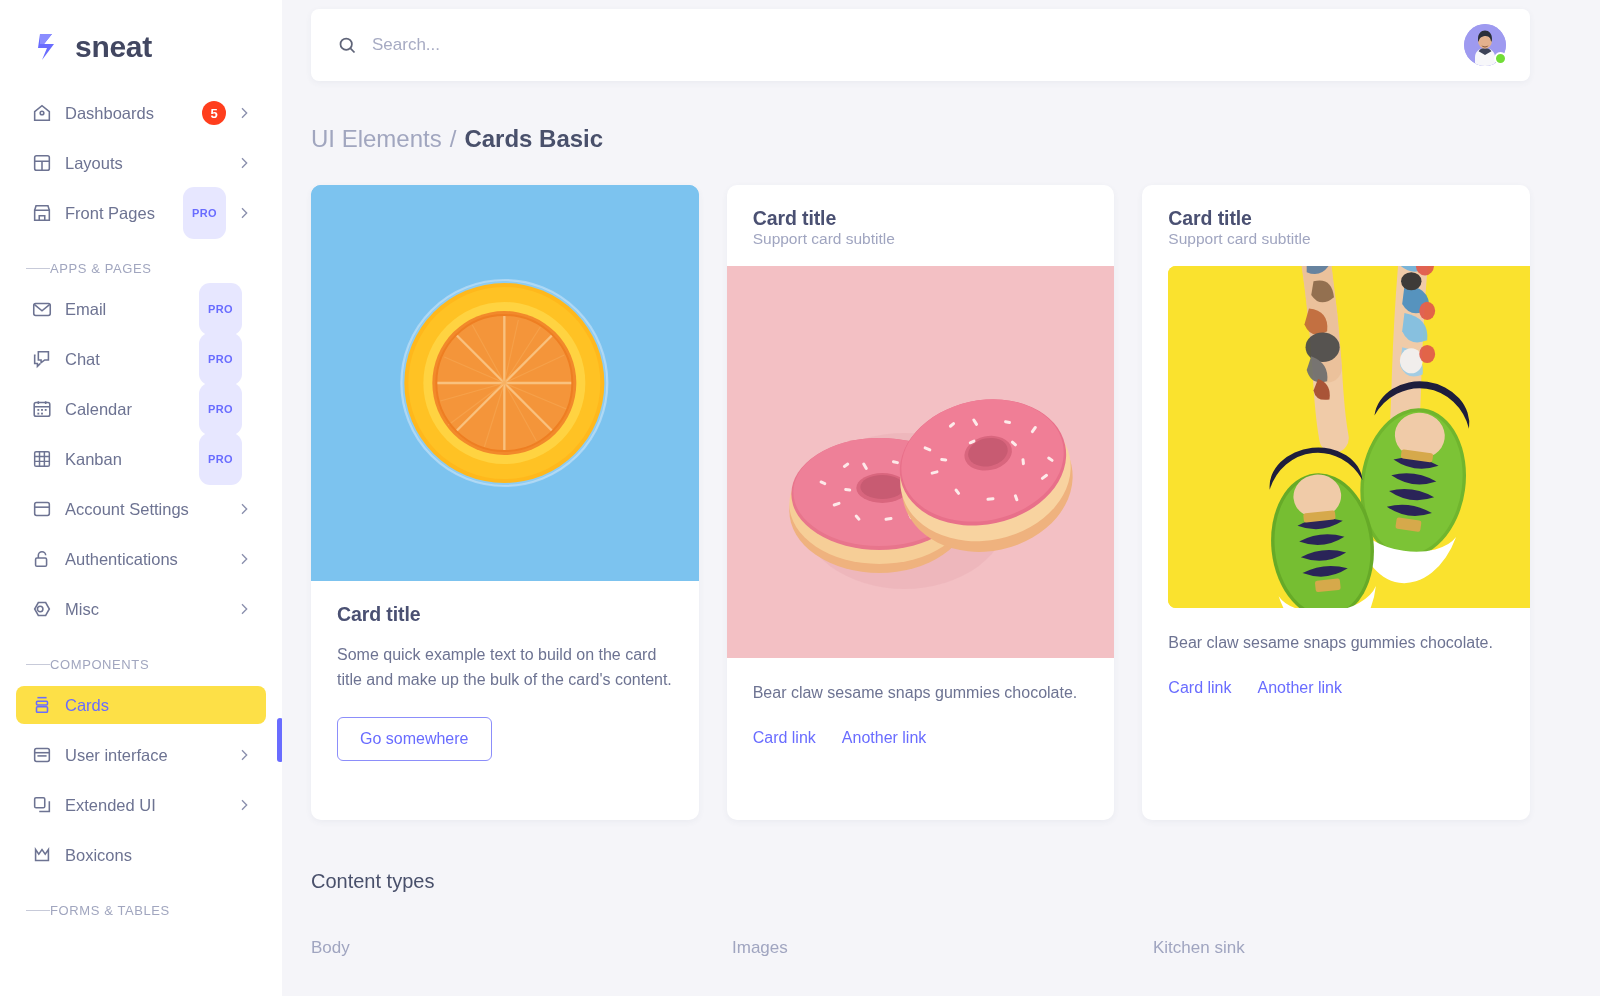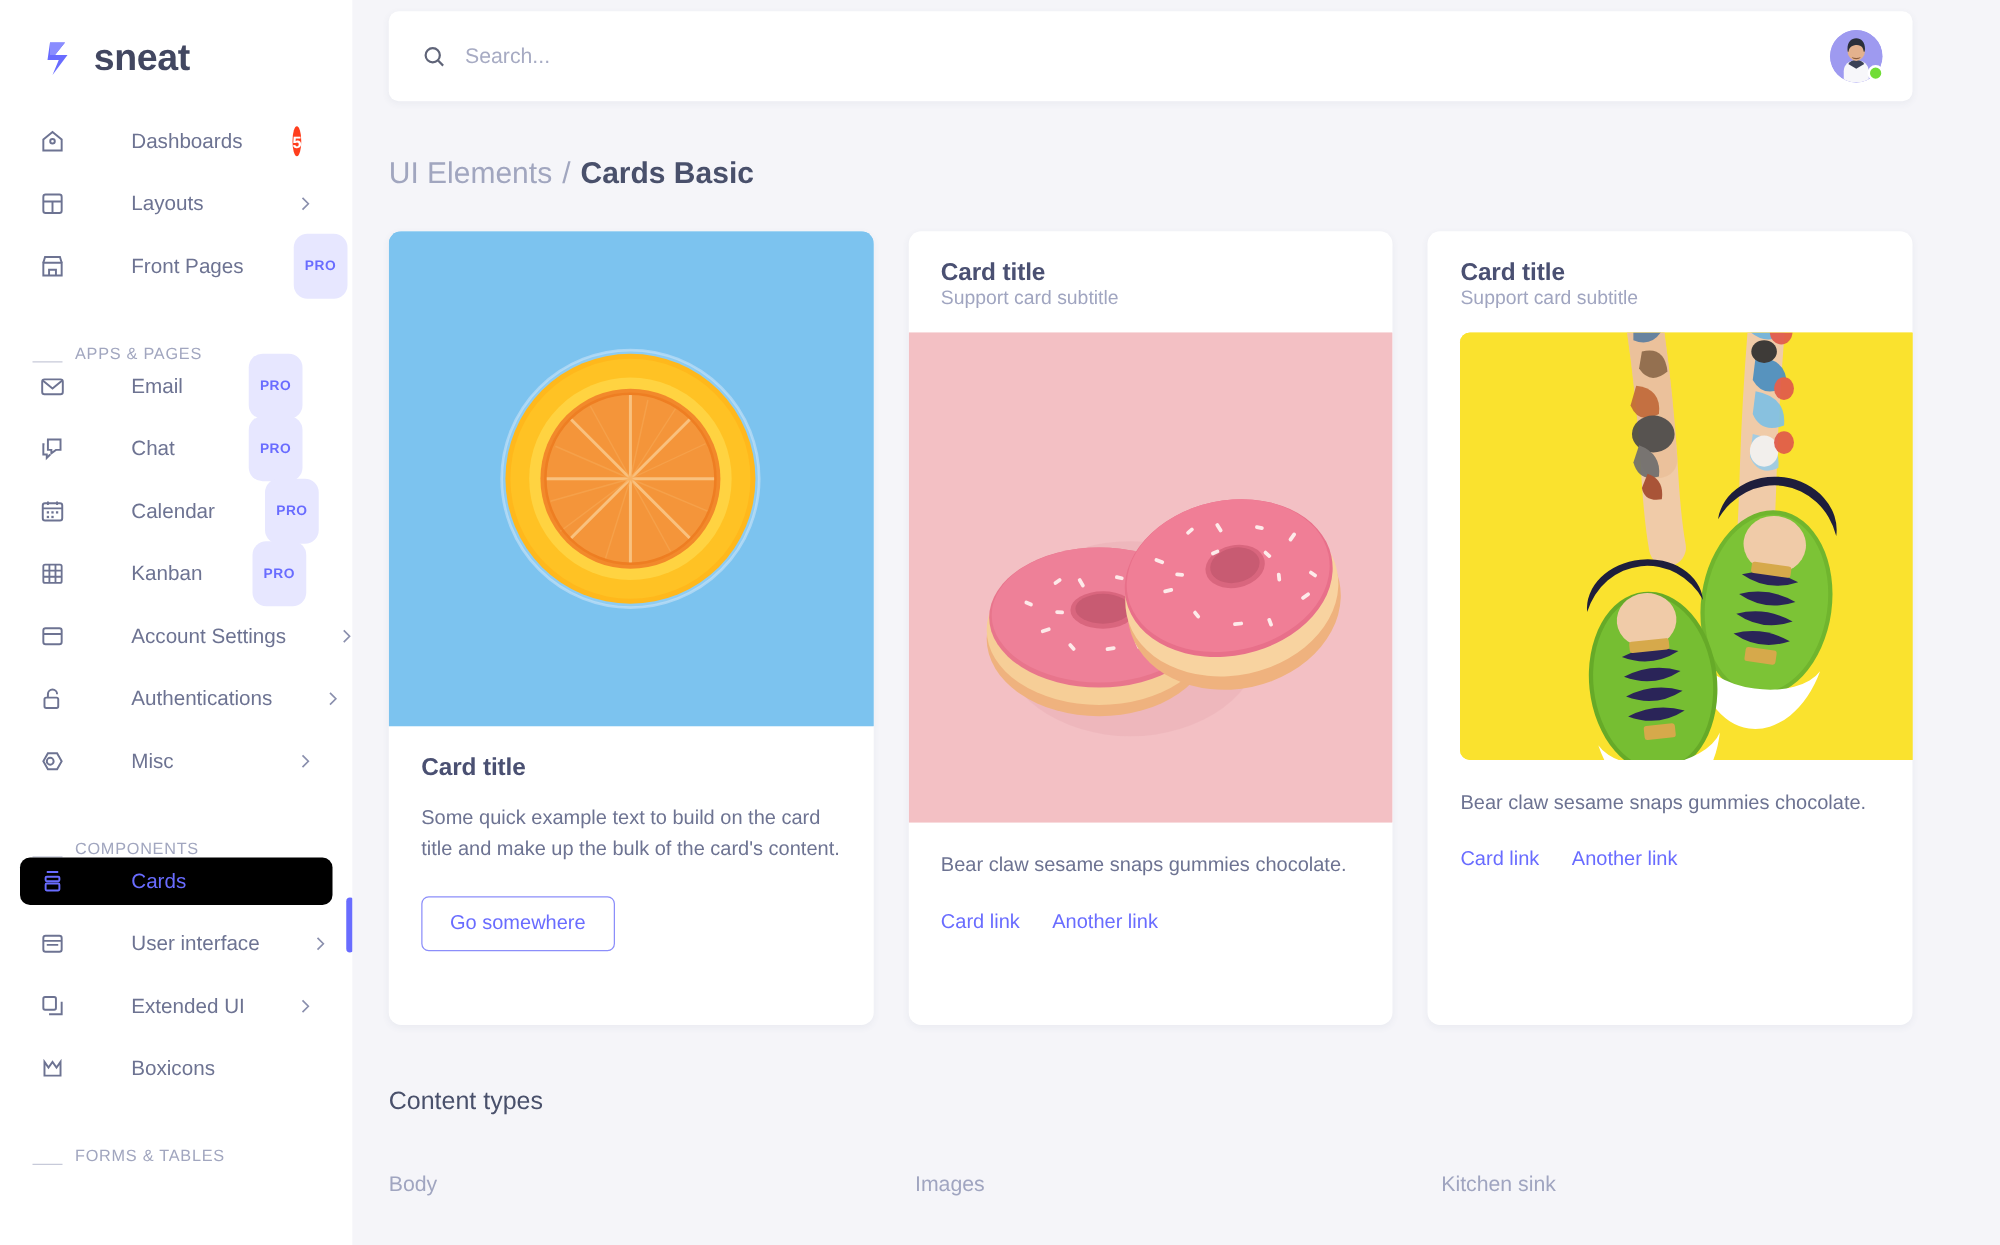--- a/index.html
+++ b/index.html
@@ -35,7 +35,7 @@
     display: flex; align-items: center;
     height: 38px; margin-bottom: 12px;
     padding: 0 14px; border-radius: 8px;
-    cursor: pointer; position: relative; gap: 40px;
+    cursor: pointer; position: relative;
   }
   .nav-item .ico {
     width: 24px; height: 24px; flex: 0 0 24px;

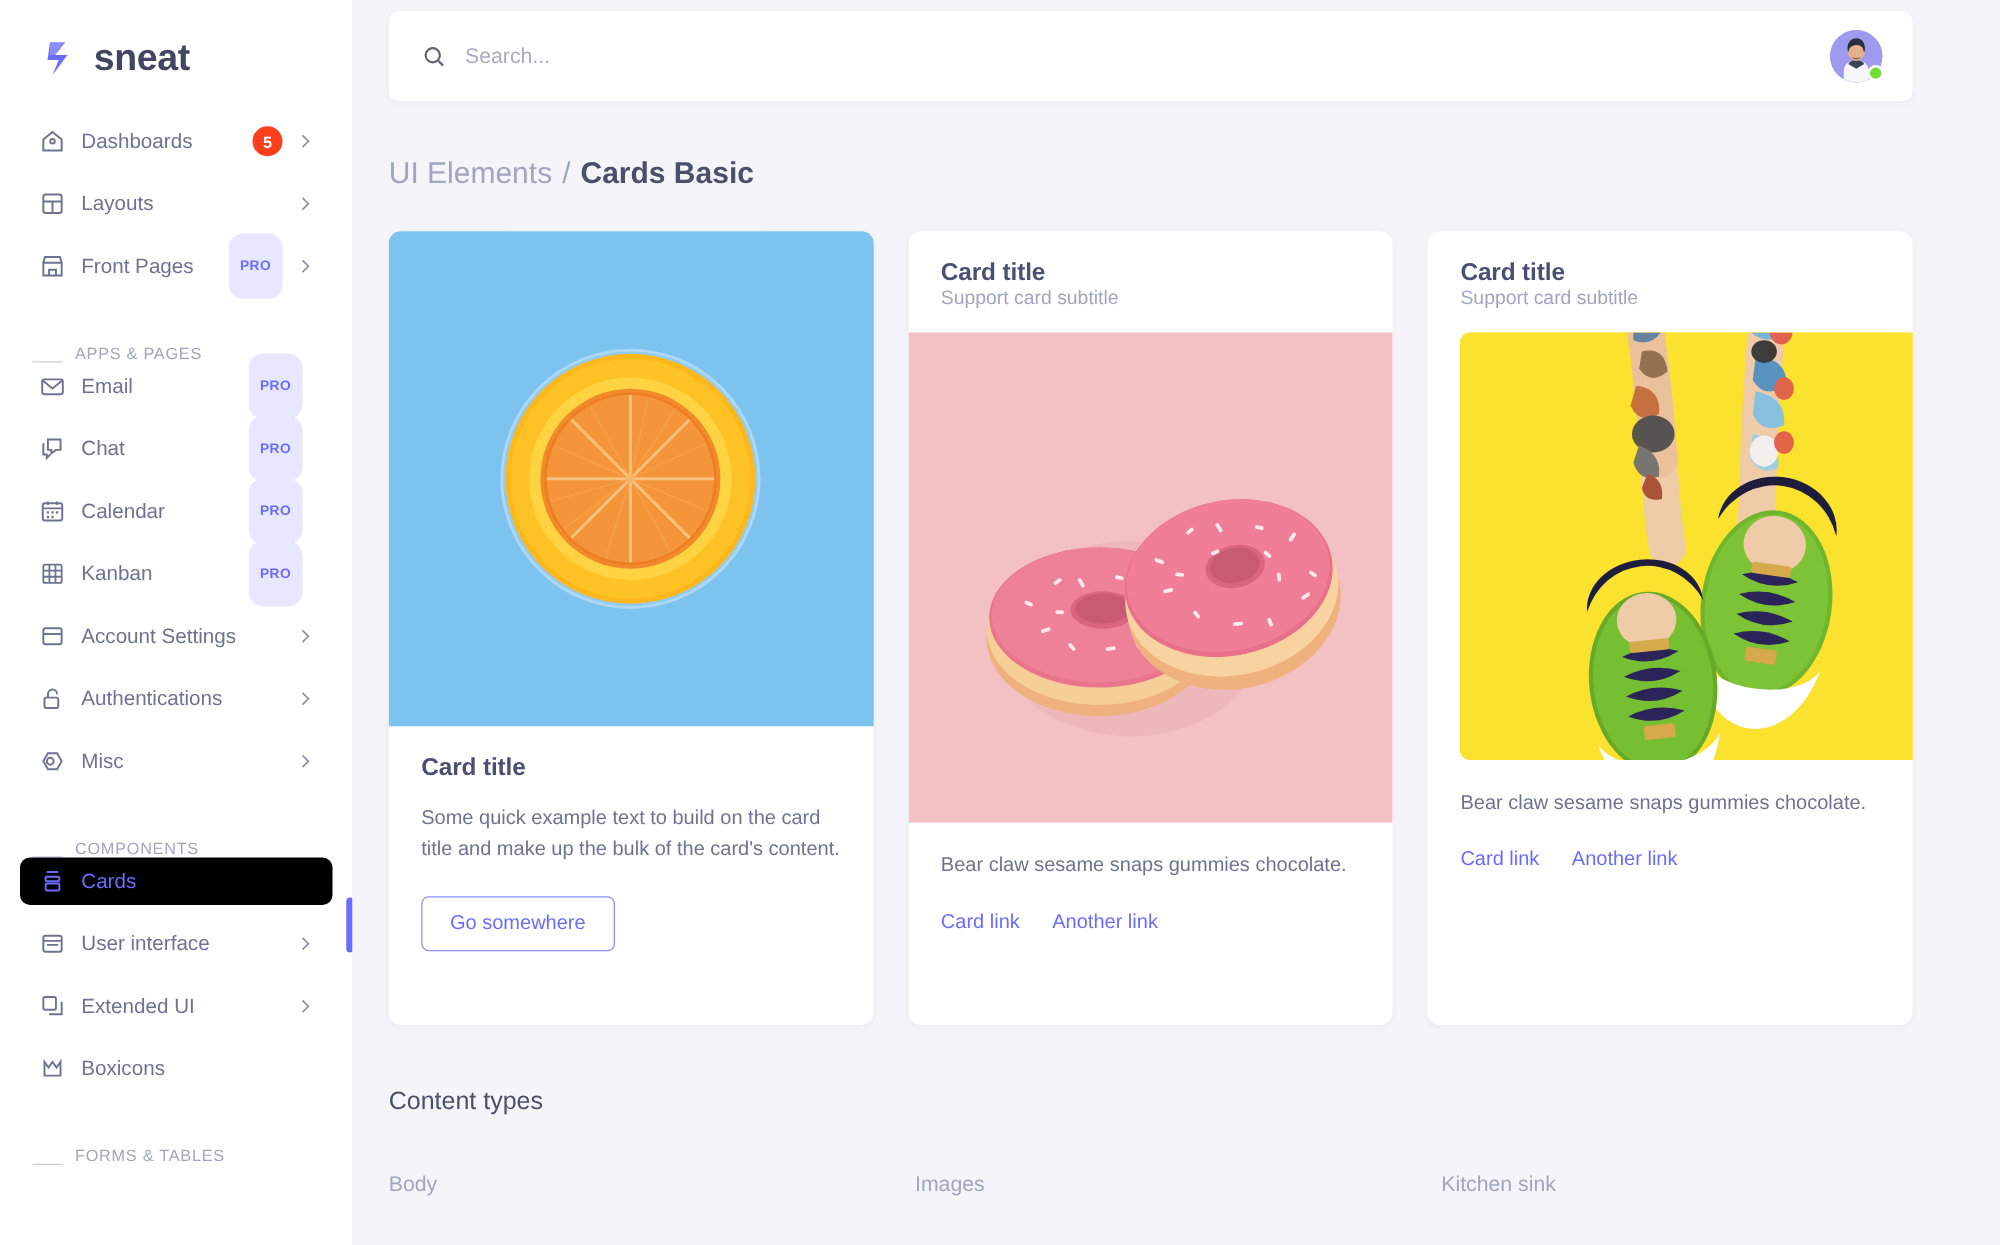--- a/index.html
+++ b/index.html
@@ -63,7 +63,7 @@
     border-radius: 11px; padding: 20px 9px; margin-right: 10px;
   }
   .sec-head {
-    display: flex; align-items: flex-end; gap: 10px;
+    display: flex; align-items: center; 
     padding: 0 16px 0 4px; height: 44px; margin-top: 14px;
   }
   .sec-line { width: 24px; height: 1px; background: #C7CAD9; flex: 0 0 24px; margin-left: 6px;}

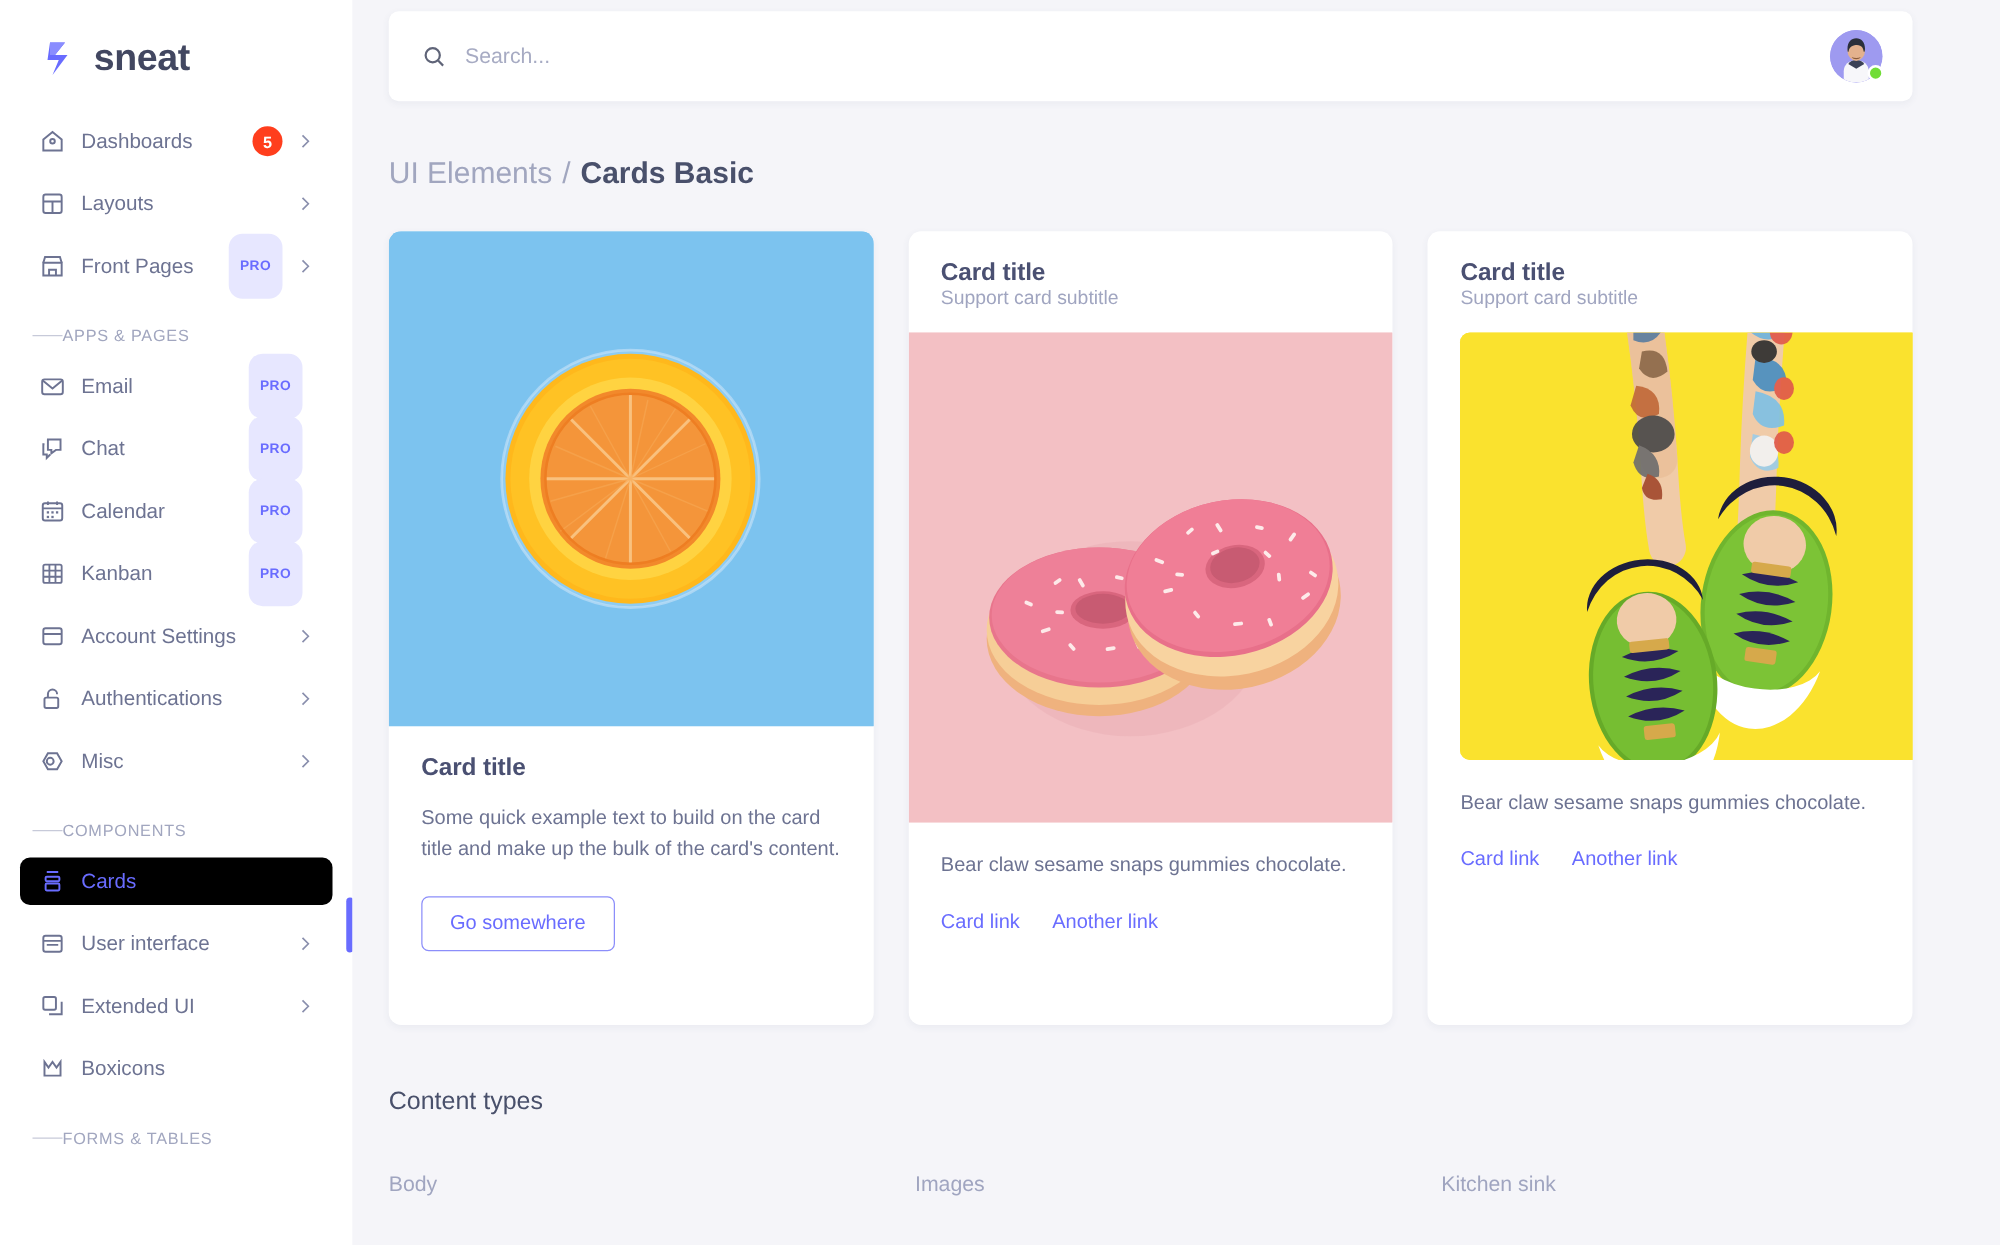--- a/index.html
+++ b/index.html
@@ -46,7 +46,7 @@
     font-size: 16.5px; color: #6D7392; flex: 1 1 auto;
     white-space: nowrap;
   }
-  .nav-item.active { background: #000000; justify-content: center; }
+  .nav-item.active { background: #fde047; justify-content: center; }
   .nav-item.active .lbl { color: #696CFF; }
   .nav-item.active .ico { color: #696CFF; }
   .chev { color: #8A8FAD; display: flex; align-items: center; }

